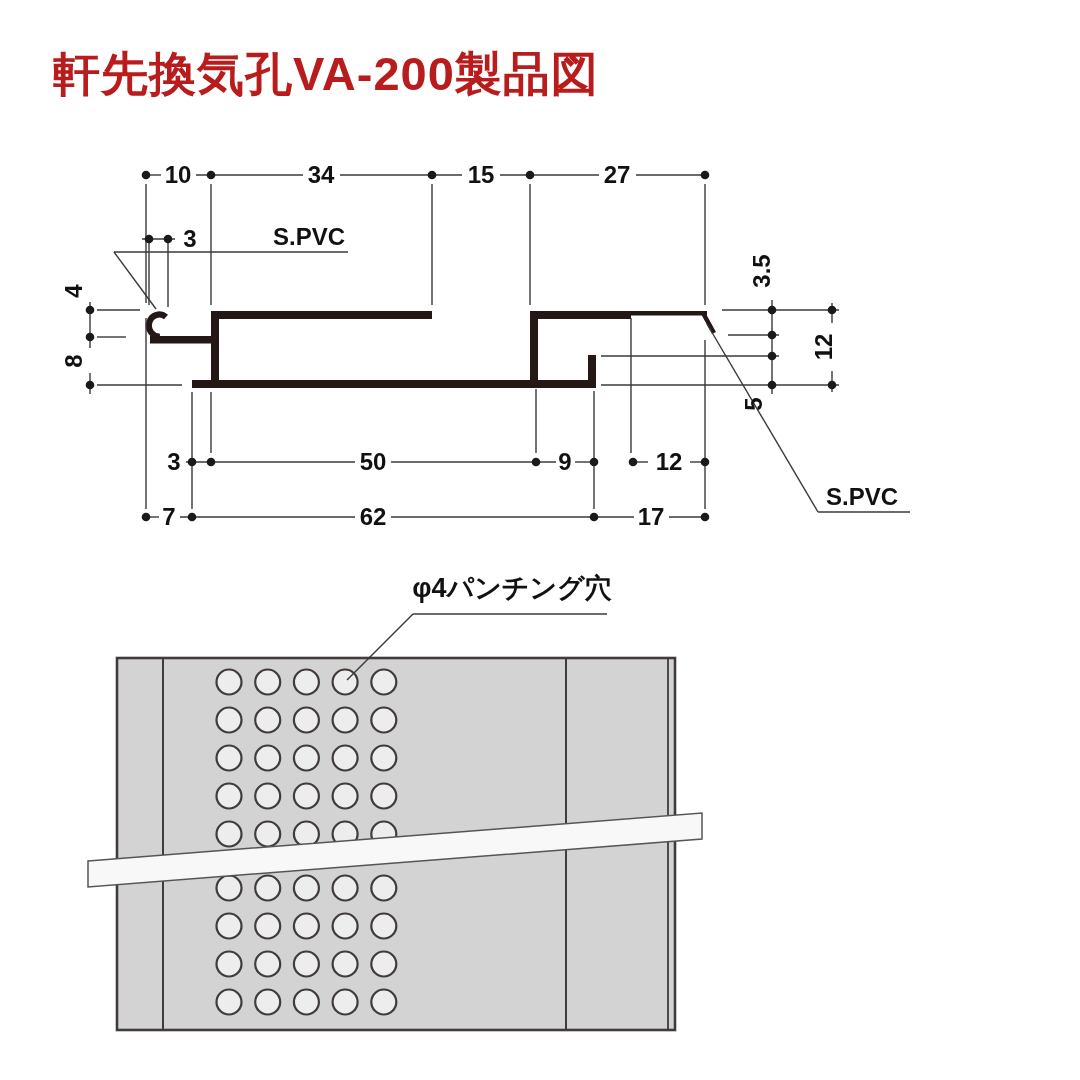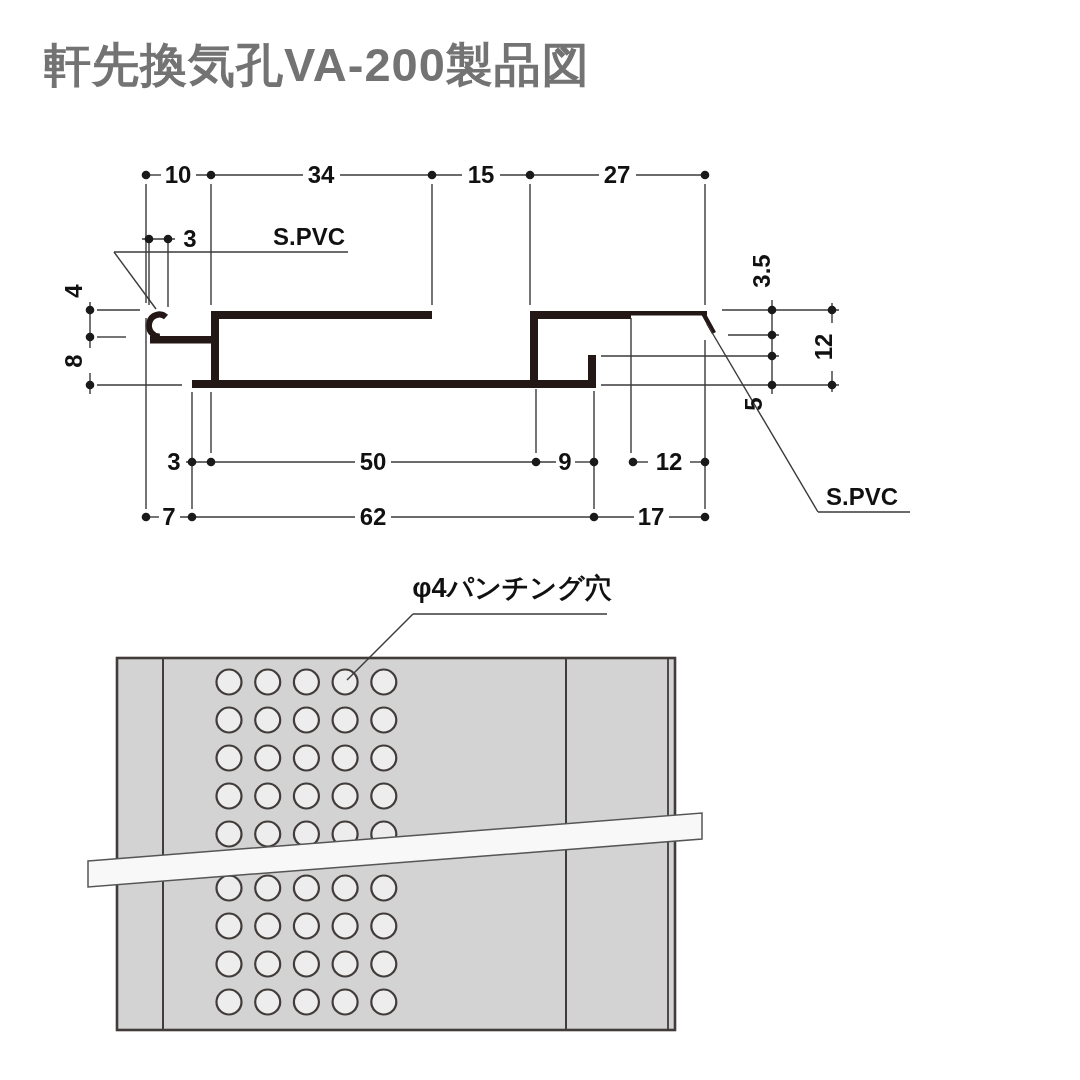--- a/index.html
+++ b/index.html
@@ -8,8 +8,8 @@
     font-family:"Liberation Sans","DejaVu Sans",sans-serif;overflow:hidden;
   }
   .title{
-    position:absolute;left:40px;top:30px;margin:4px;
-    font-size:47px;font-weight:700;color:#737373;letter-spacing:1px;
+    position:absolute;left:40px;top:30px;margin:13px;
+    font-size:47px;font-weight:700;color:#b91c1c;letter-spacing:1px;
     font-family:"Liberation Sans","DejaVu Sans",sans-serif;
   }
   svg{position:absolute;left:0;top:0;}

